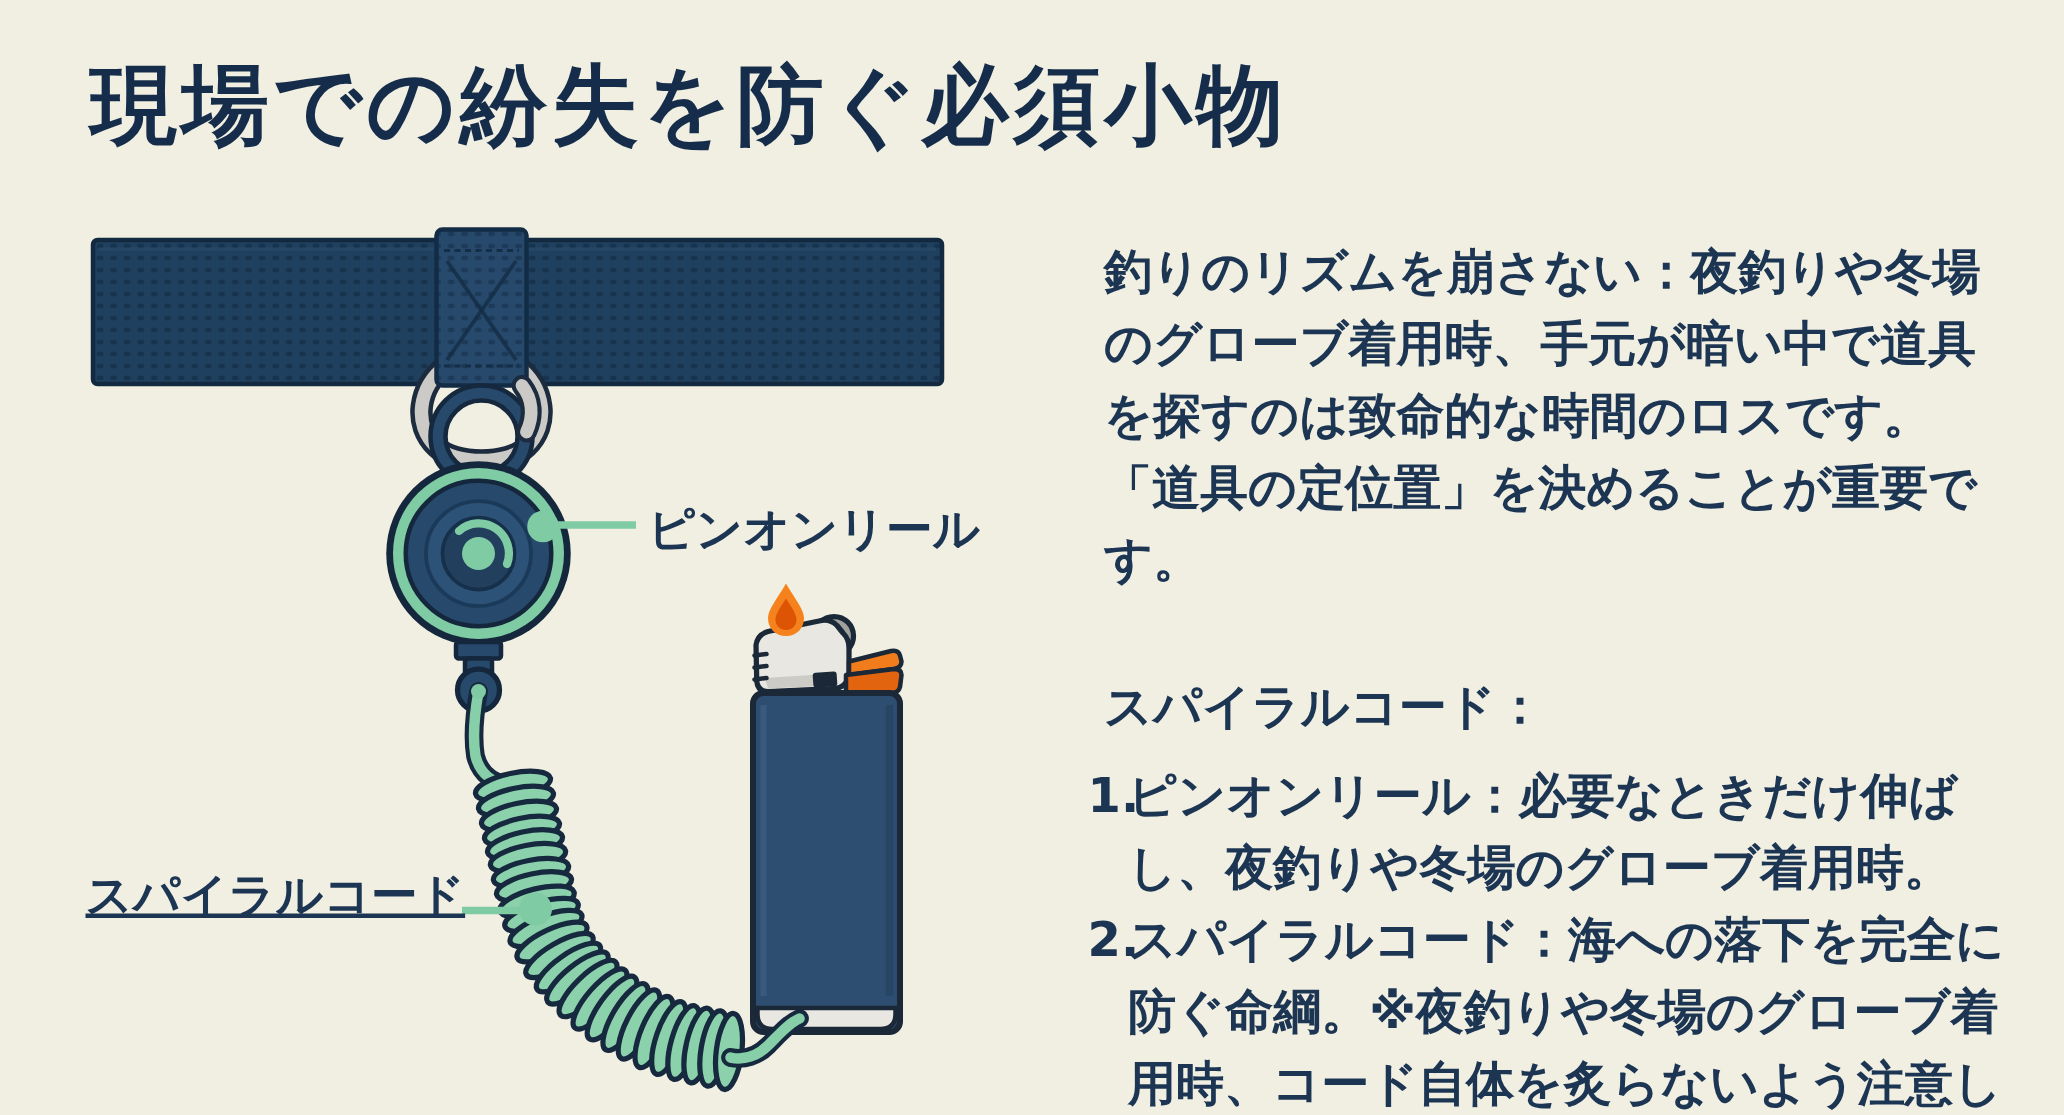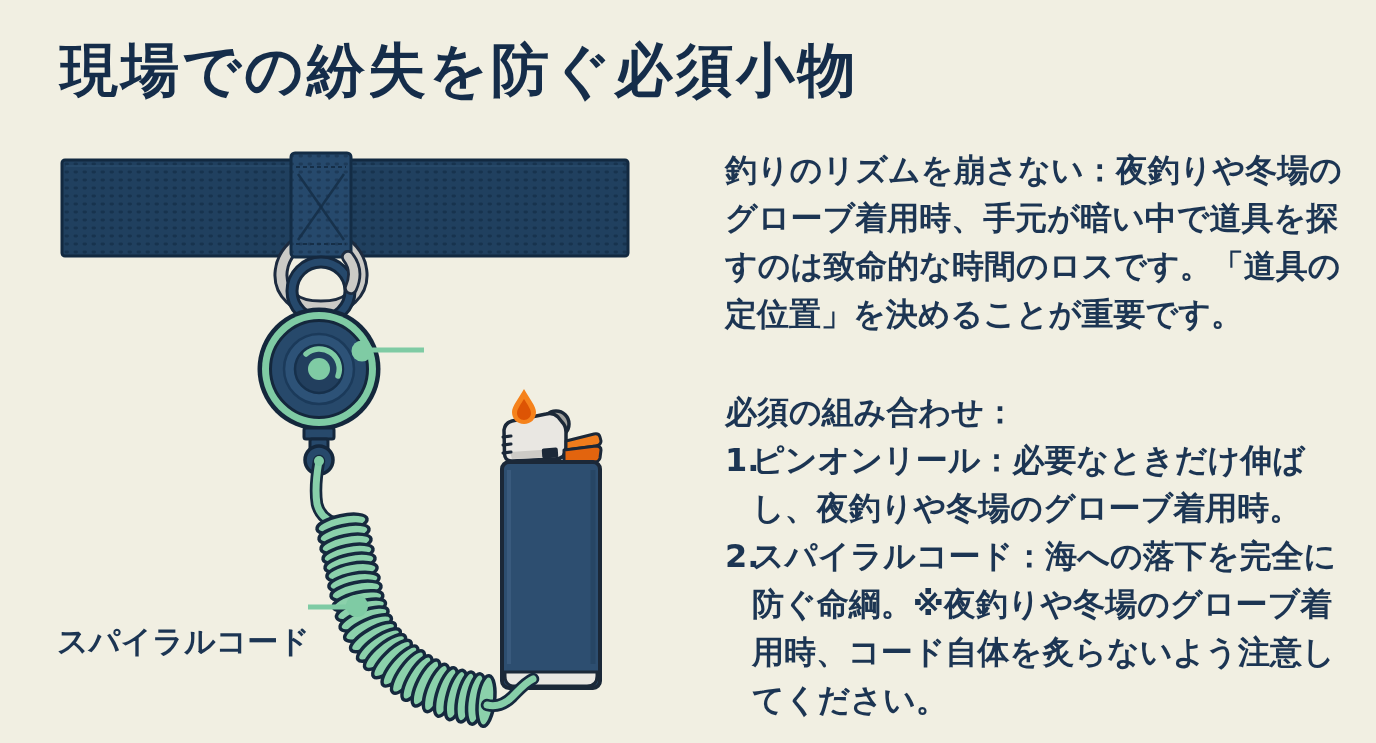--- a/index.html
+++ b/index.html
@@ -26,7 +26,7 @@
     position:absolute;left:725px;top:146px;width:620px;
     font-size:32px;line-height:48px;font-weight:bold;color:#1c3553;
   }
-  .copy p{margin:0;}
+  .copy p{margin:11px;}
   .combo{margin-top:50px;}
   .list-item{display:flex;align-items:flex-start;}
   .list-item .num{width:27px;flex:0 0 27px;}

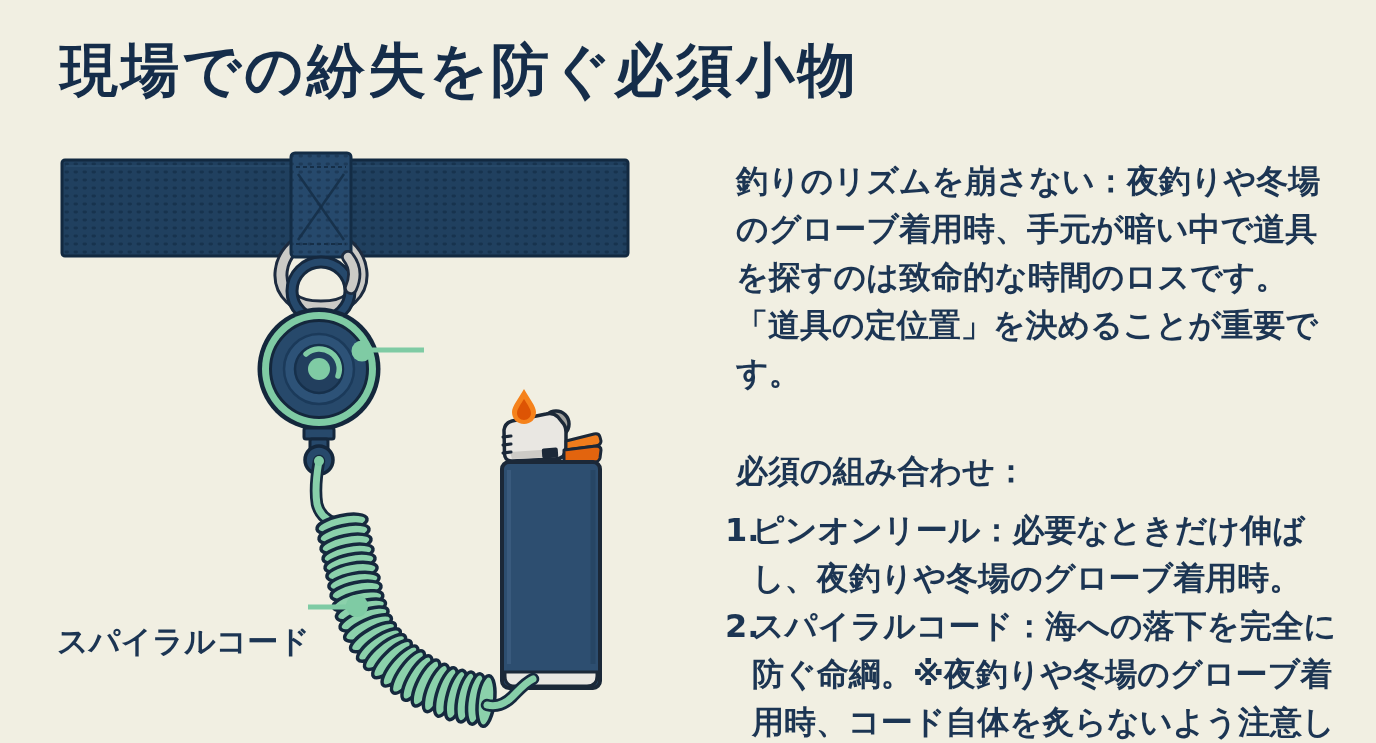--- a/index.html
+++ b/index.html
@@ -164,6 +164,7 @@
     </g>
   </svg>
 
+  <span class="diagram-label label-reel">ピンオンリール</span>
   <span class="diagram-label label-cord">スパイラルコード</span>
 
   <section class="copy">

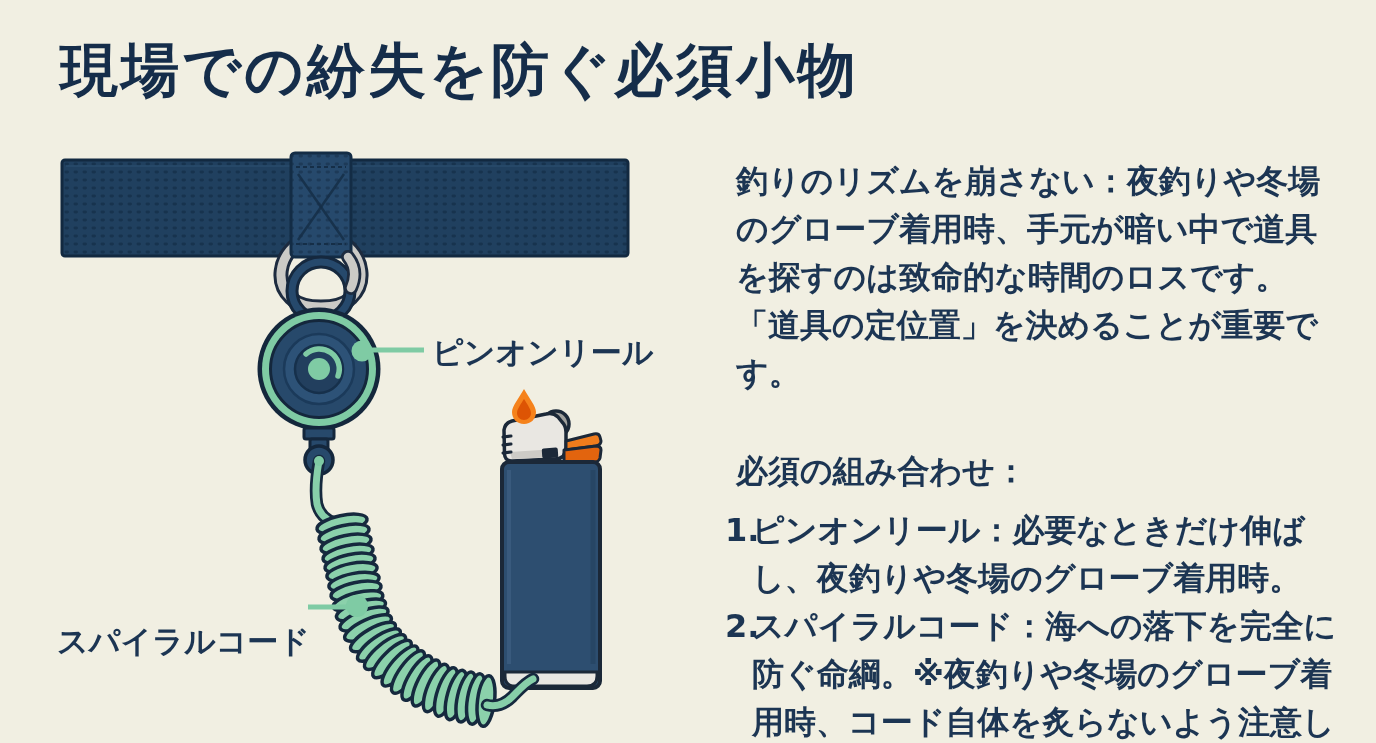--- a/index.html
+++ b/index.html
@@ -170,7 +170,7 @@
   <section class="copy">
     <p>釣りのリズムを崩さない：夜釣りや冬場のグローブ着用時、手元が暗い中で道具を探すのは致命的な時間のロスです。「道具の定位置」を決めることが重要です。</p>
     <div class="combo">
-      <p>必須の組み合わせ：</p>
+      <p>スパイラルコード：</p>
       <div class="list-item">
         <span class="num">1.</span>
         <span class="itext">ピンオンリール：必要なときだけ伸ばし、夜釣りや冬場のグローブ着用時。</span>

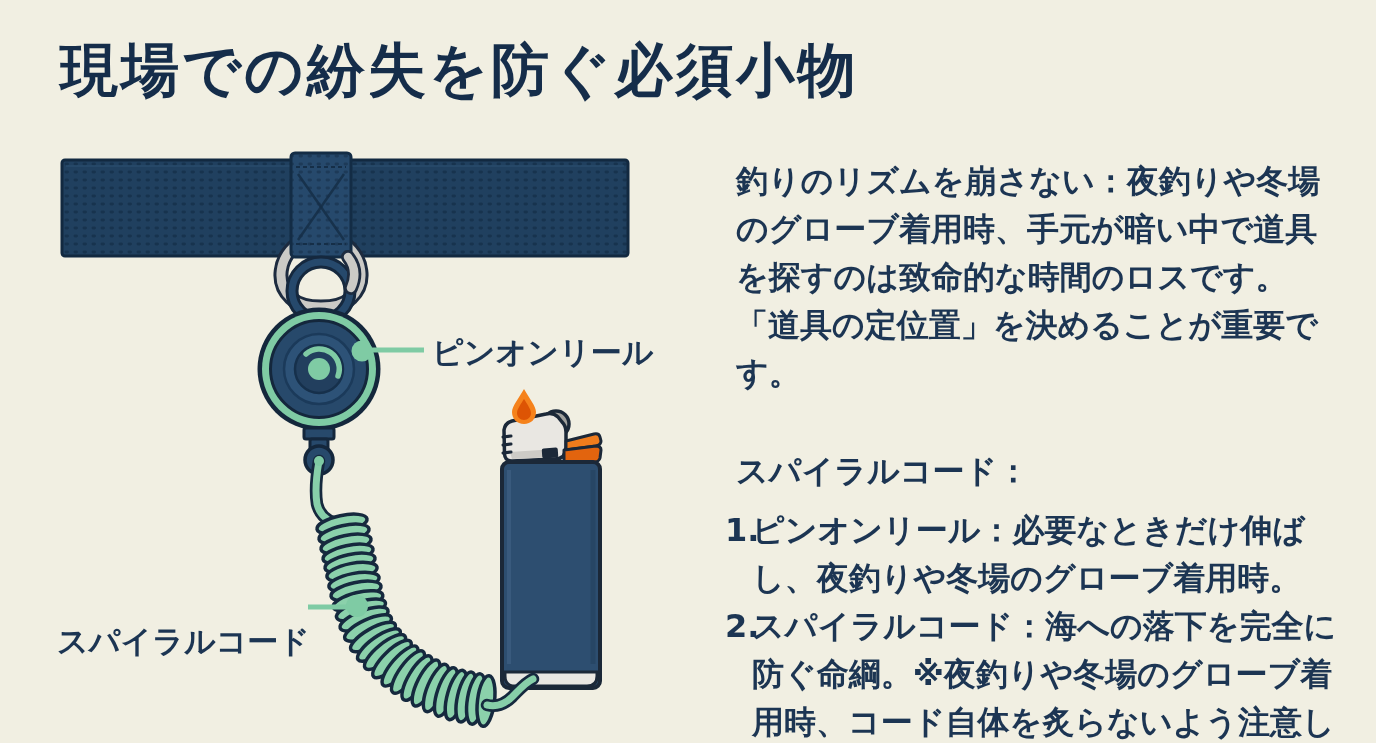--- a/index.html
+++ b/index.html
@@ -21,7 +21,7 @@
     position:absolute;font-size:31px;font-weight:bold;color:#1c3553;white-space:nowrap;
   }
   .label-reel{left:432px;top:332px;}
-  .label-cord{left:57px;top:621px;}
+  .label-cord{left:57px;top:576px;text-decoration:underline;}
   .copy{
     position:absolute;left:725px;top:146px;width:620px;
     font-size:32px;line-height:48px;font-weight:bold;color:#1c3553;

